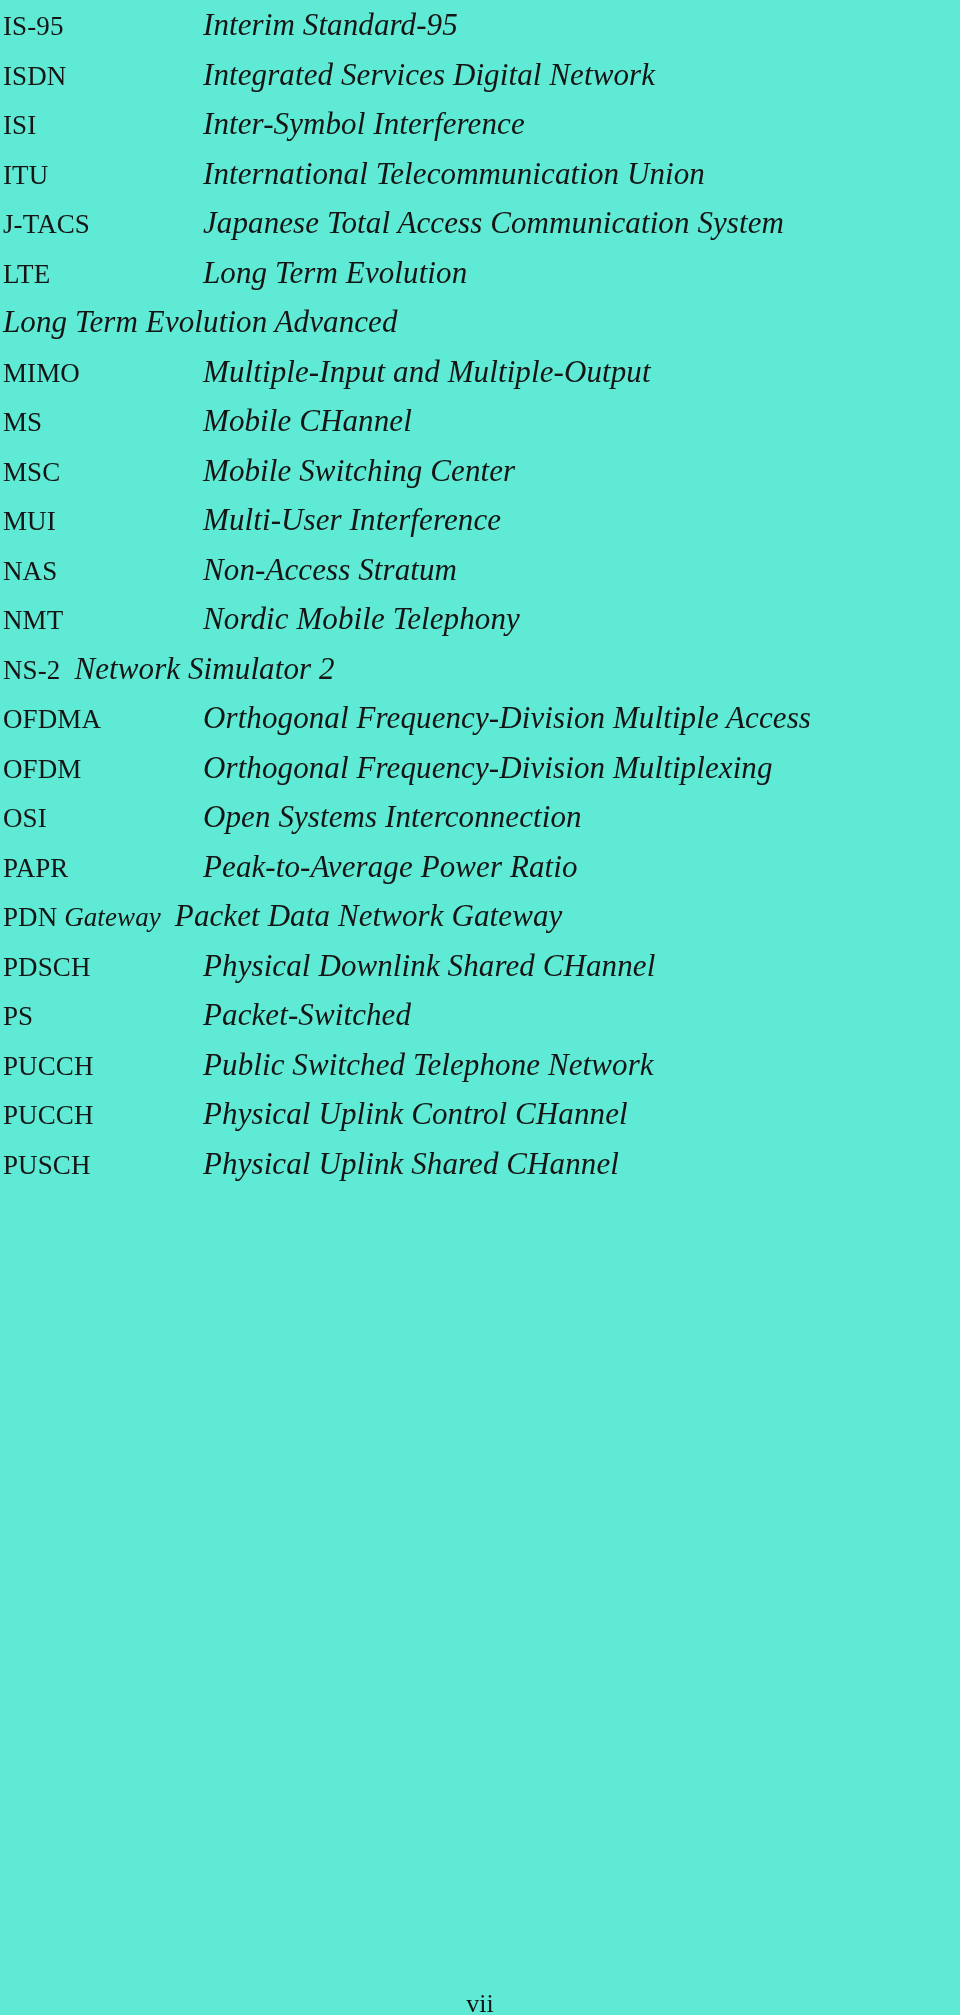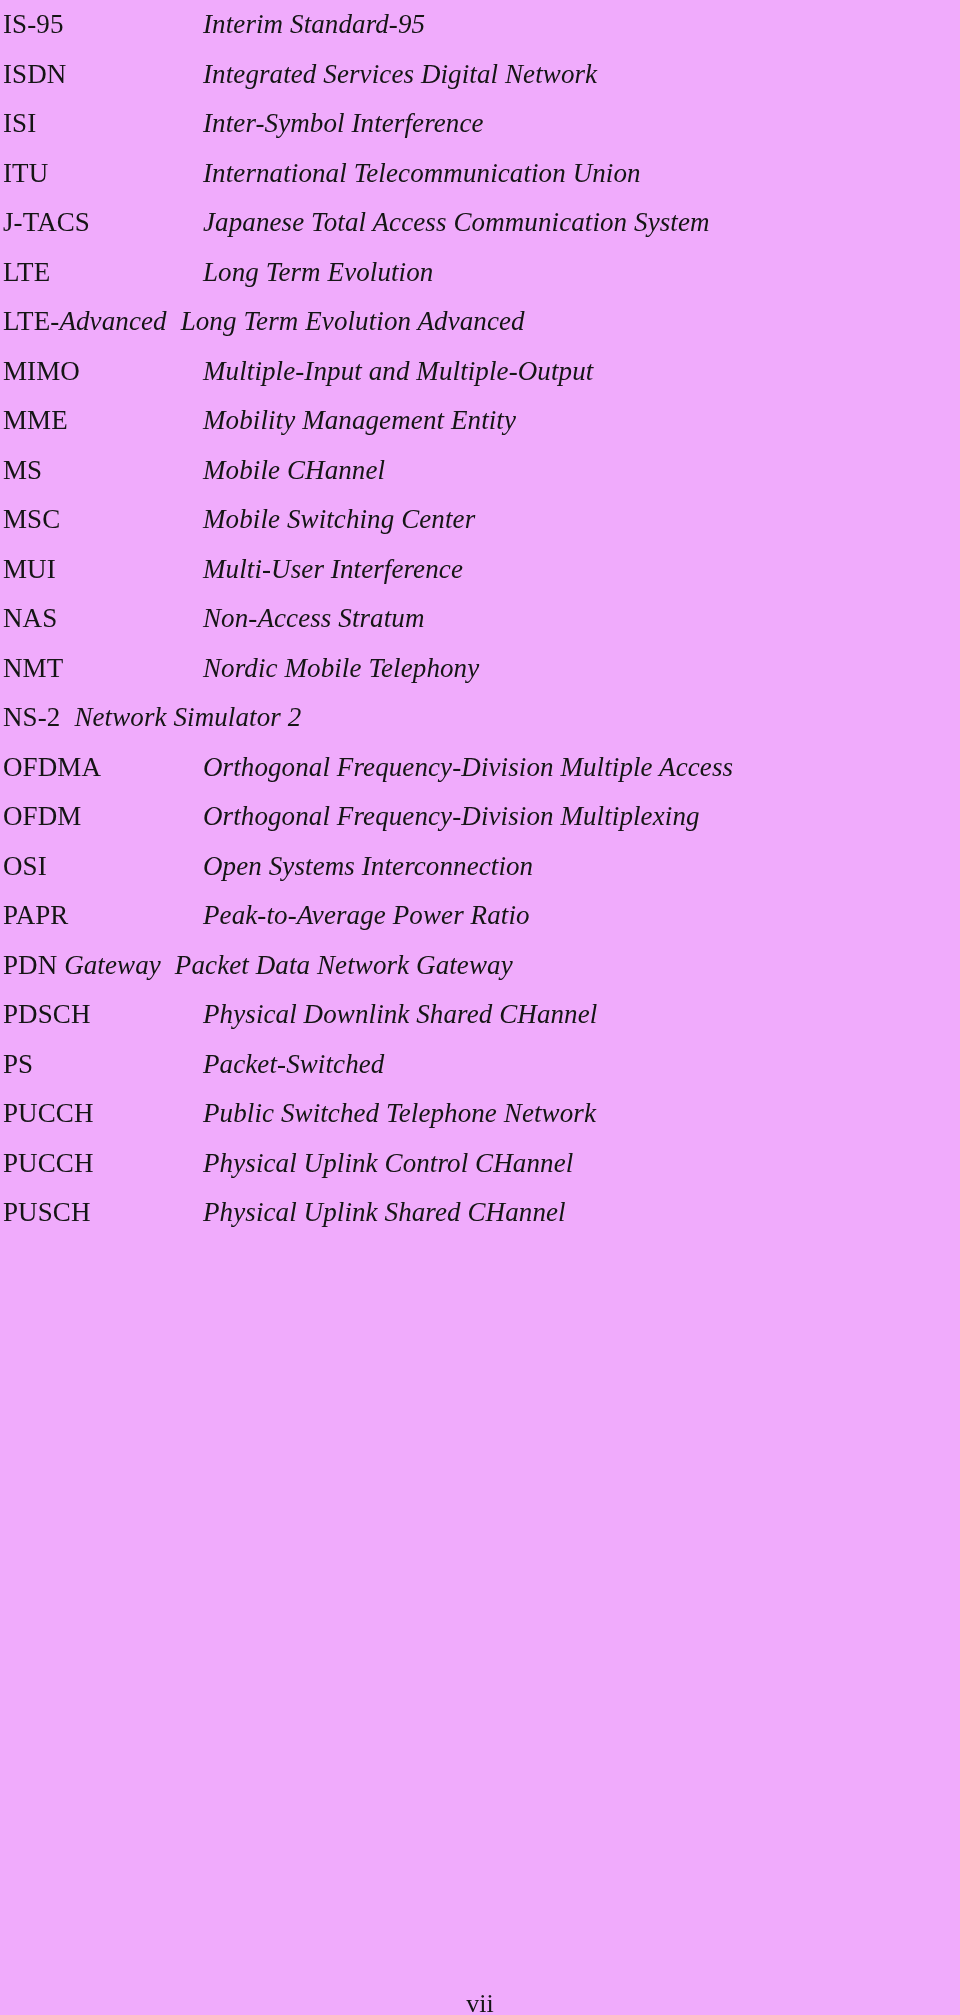--- a/index.html
+++ b/index.html
@@ -21,7 +21,7 @@
     top: 0;
     width: 960px;
     height: 2015px;
-    background: #f0abfc;
+    background: #5eead4;
   }
   .abbrev-list {
     position: absolute;

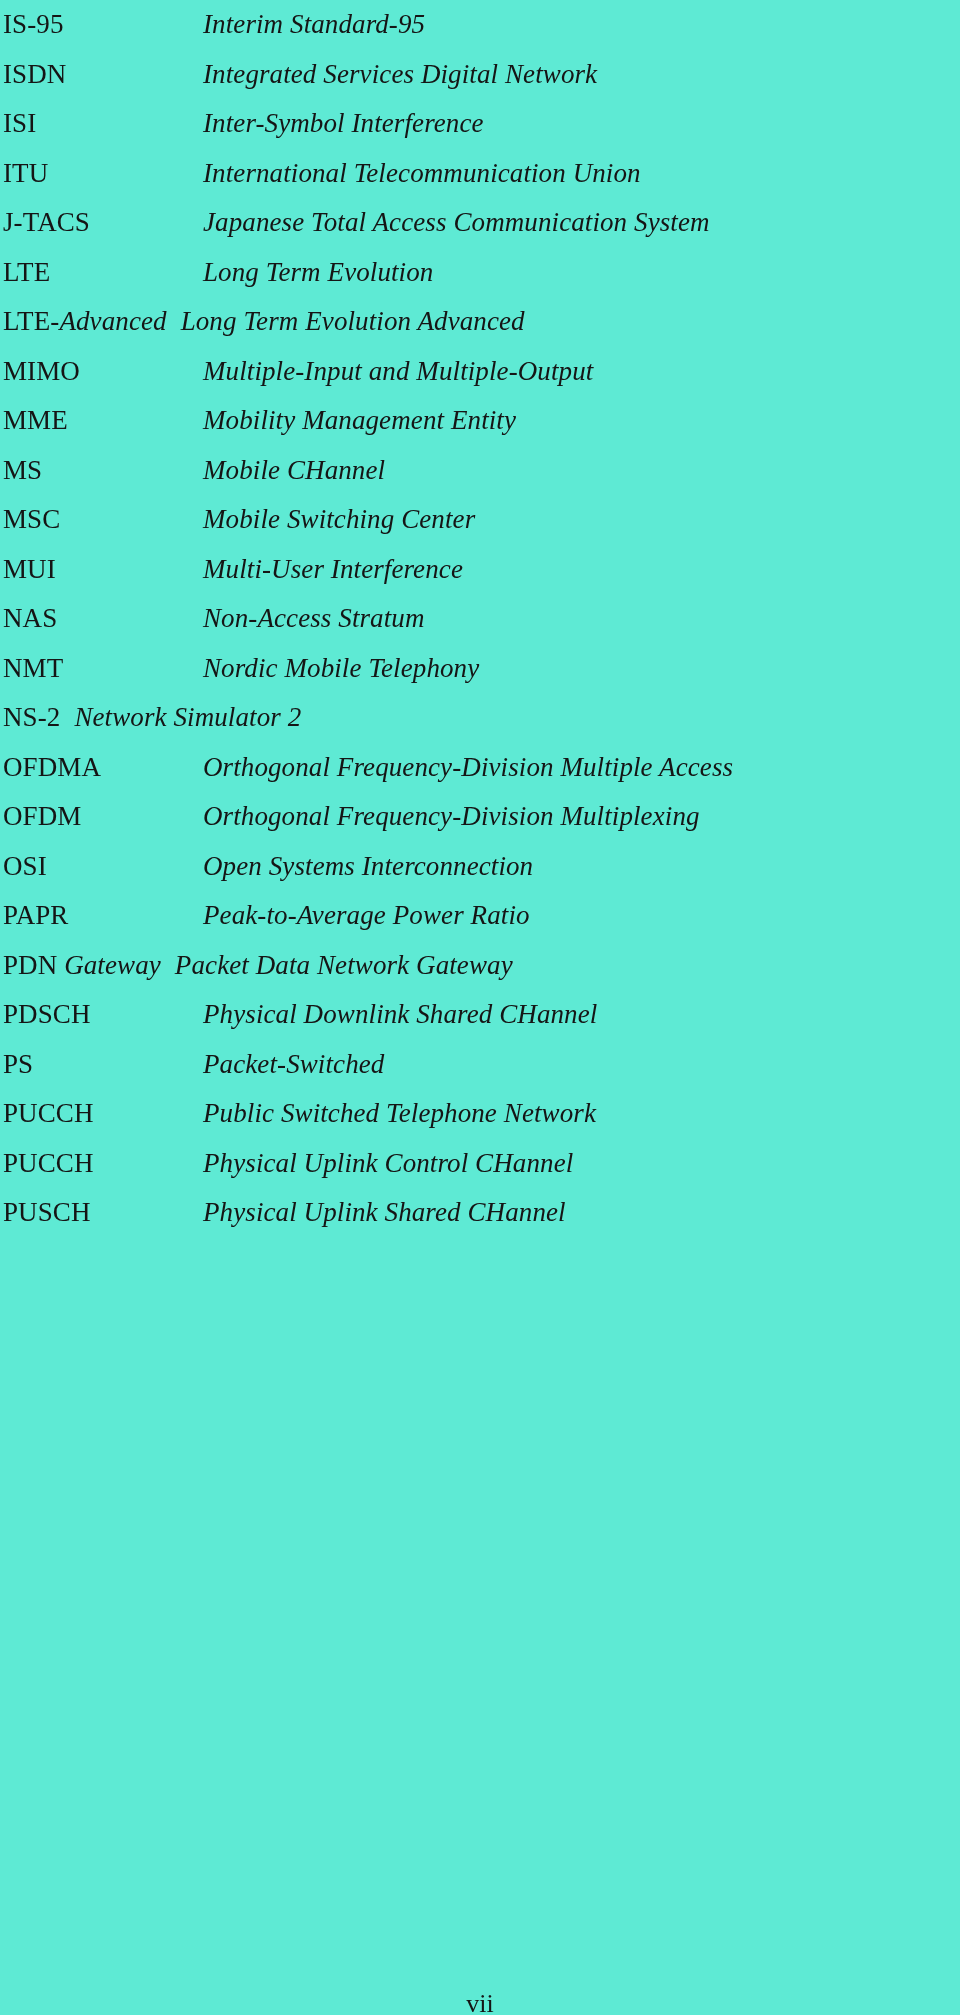--- a/index.html
+++ b/index.html
@@ -49,7 +49,7 @@
   }
   .definition {
     flex: 1 1 auto;
-    font-size: 27px;
+    font-size: 31px;
     font-style: italic;
     color: #151515;
     letter-spacing: 0.1px;

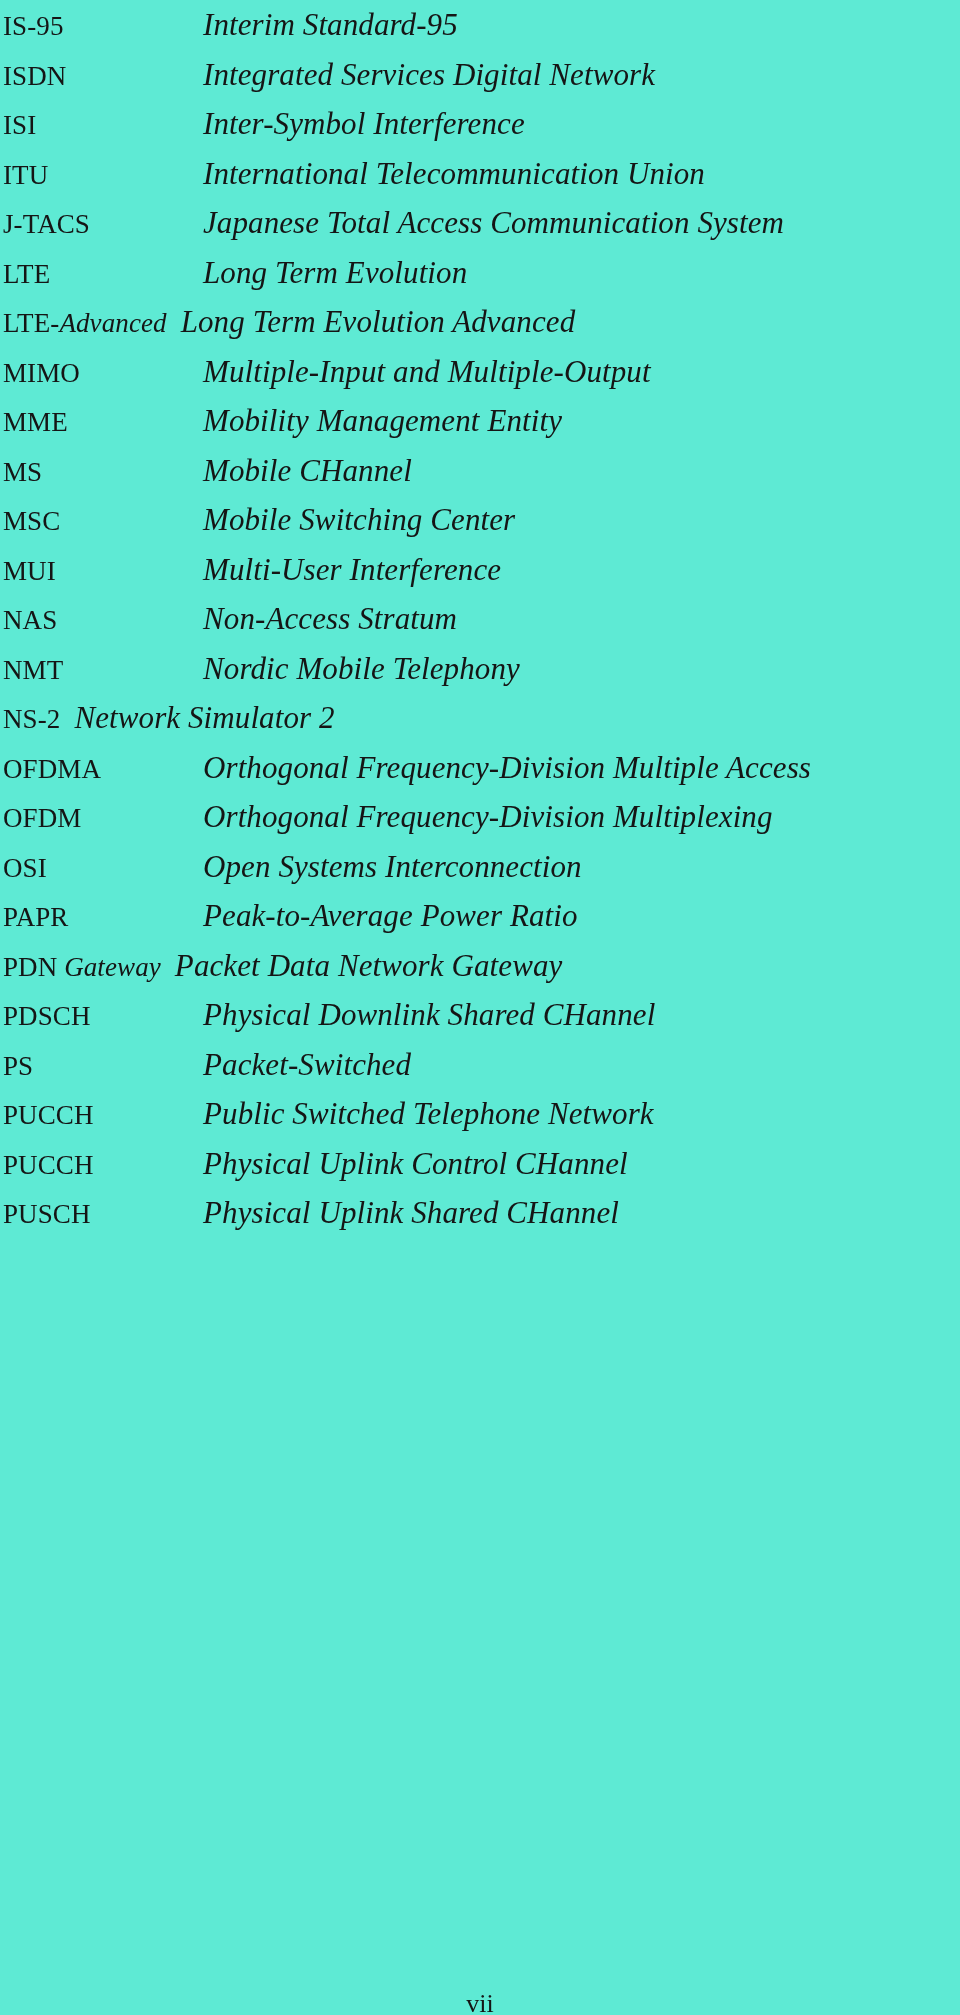--- a/index.html
+++ b/index.html
@@ -102,7 +102,6 @@
         <div class="definition">Long Term Evolution</div>
       </div>
       <div class="abbrev-row tight">
-        <div class="term"><span>LTE-</span><span class="it">Advanced</span></div>
         <div class="definition">Long Term Evolution Advanced</div>
       </div>
       <div class="abbrev-row">

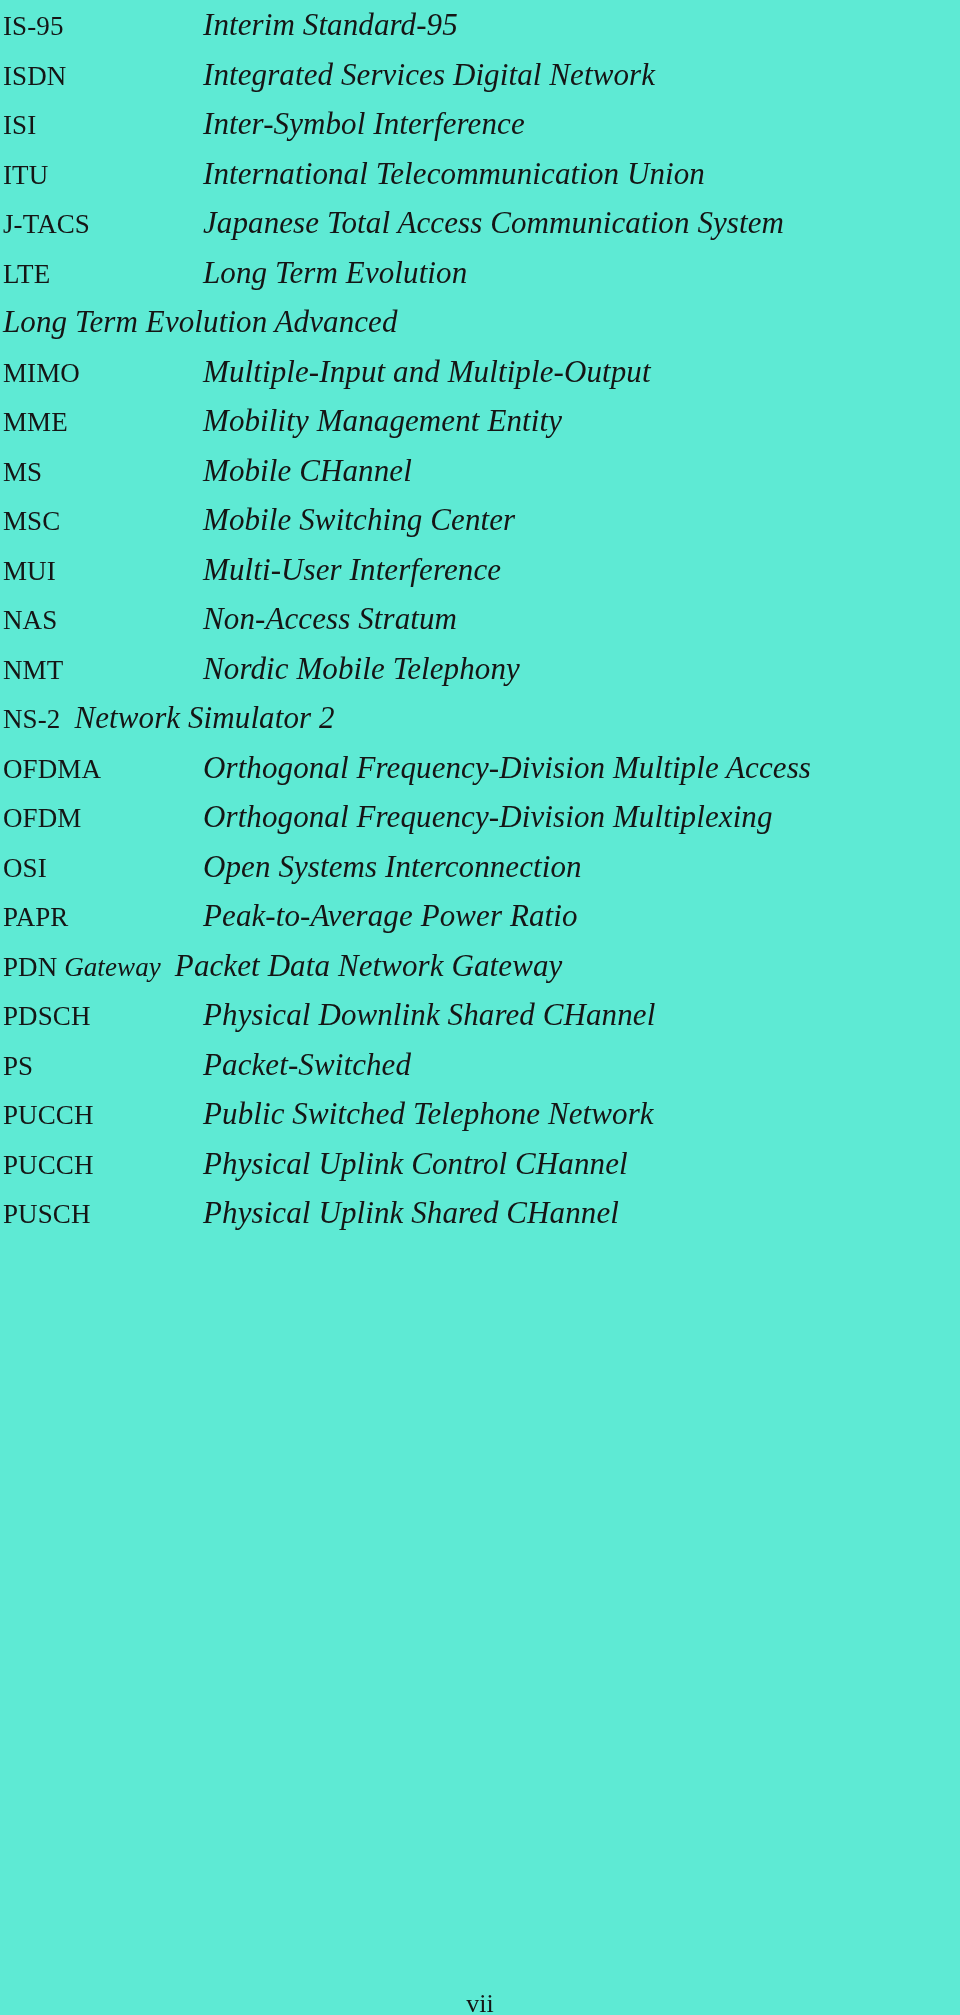--- a/index.html
+++ b/index.html
@@ -109,10 +109,6 @@
         <div class="definition">Multiple-Input and Multiple-Output</div>
       </div>
       <div class="abbrev-row">
-        <div class="term"><span>MME</span></div>
-        <div class="definition">Mobility Management Entity</div>
-      </div>
-      <div class="abbrev-row">
         <div class="term"><span>MS</span></div>
         <div class="definition">Mobile CHannel</div>
       </div>

